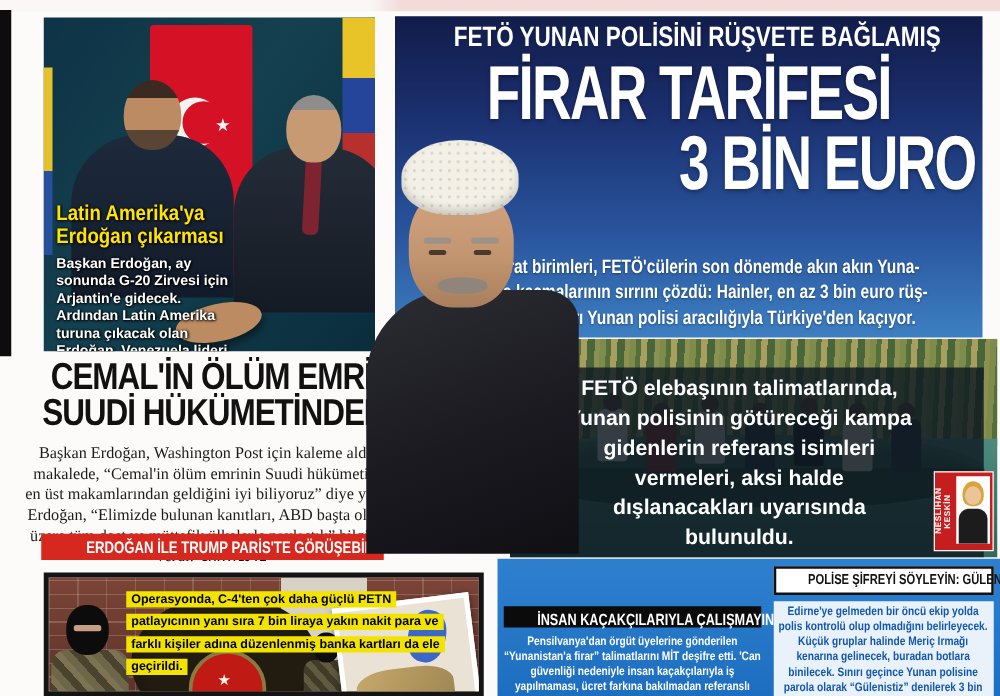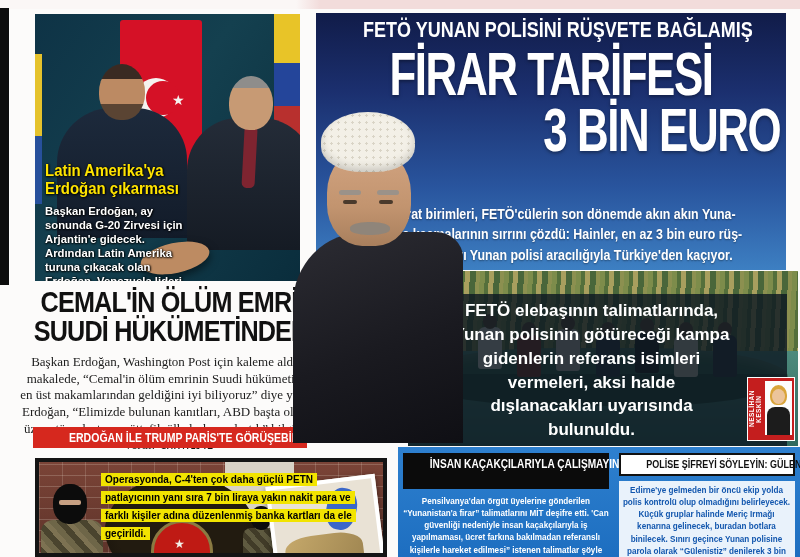--- a/index.html
+++ b/index.html
@@ -101,7 +101,7 @@
   .columns-section{position:absolute;left:398px;top:447px;width:402px;height:110px;
     background:linear-gradient(180deg,#2e80cf,#1d6ec0);display:flex;gap:10px;padding:6px 5px;box-sizing:border-box;}
   .col1{width:206px;}
-  .col-banner-dark{height:36px;background:#0b0b0b;color:#fff;font-weight:bold;font-size:13px;line-height:21px;text-align:center;white-space:nowrap;}
+  .col-banner-dark{height:17px;background:#0b0b0b;color:#fff;font-weight:bold;font-size:13px;line-height:21px;text-align:center;white-space:nowrap;margin-top:32px;}
   .col-banner-dark .in,.col-banner-light .in{display:inline-block;transform:scaleX(.78);transform-origin:center;}
   .col1-body{margin-top:6px;width:248px;transform:scaleX(.83);transform-origin:left;
     color:#fff;font-weight:bold;font-size:9.8px;line-height:1.24;text-align:center;}

